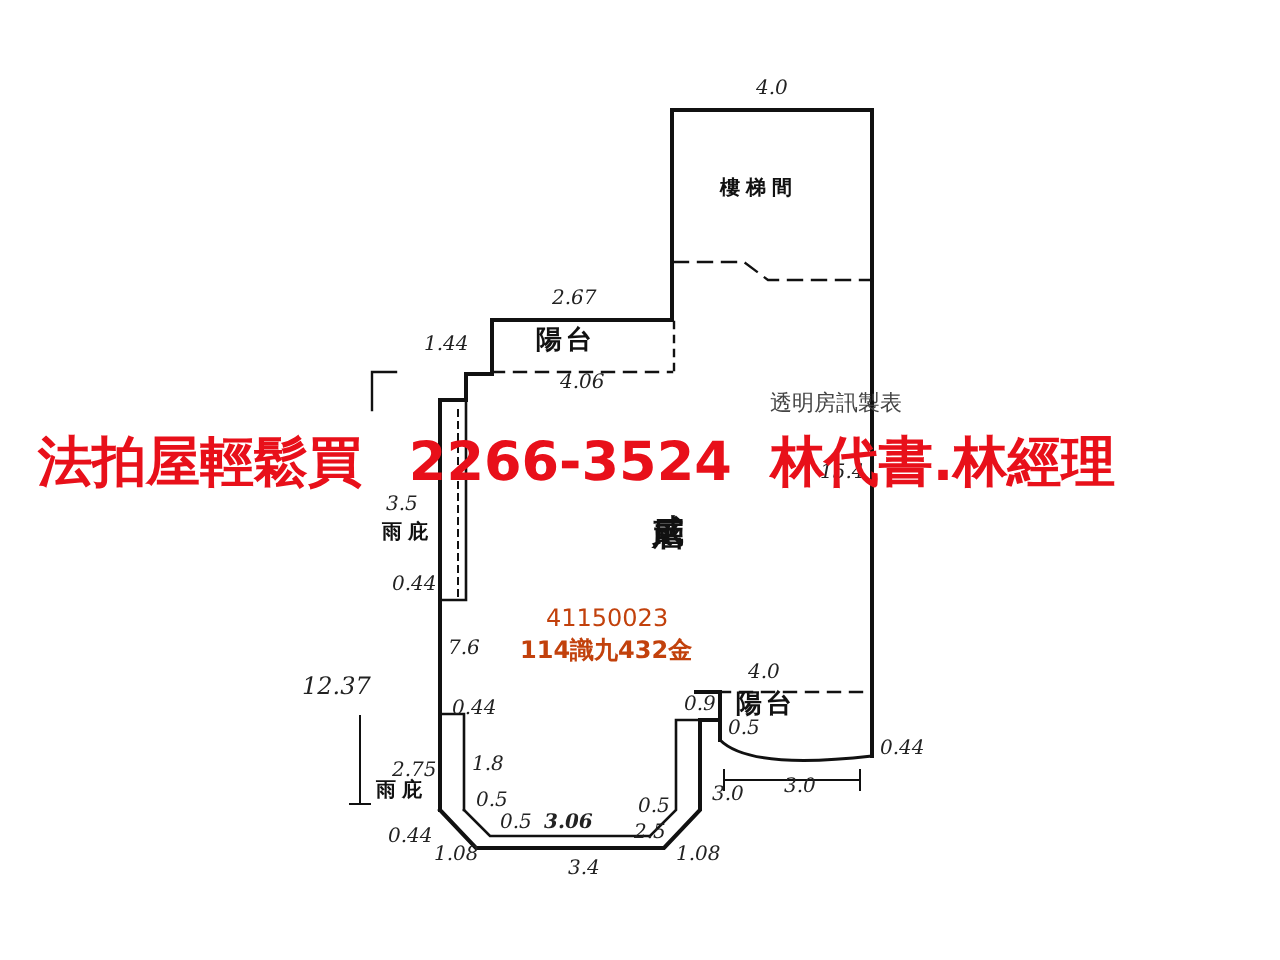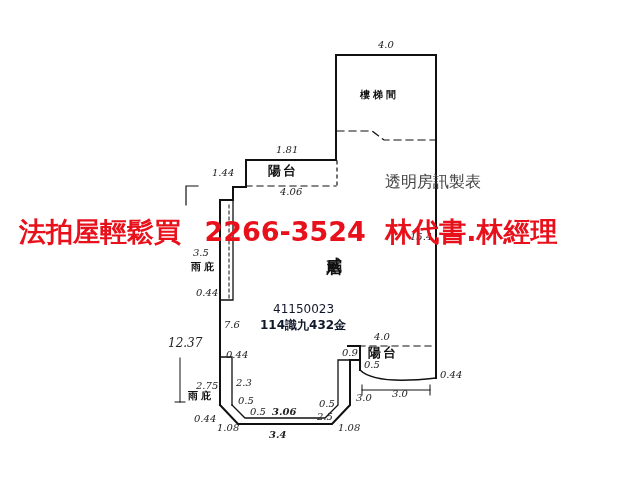--- a/index.html
+++ b/index.html
@@ -66,7 +66,7 @@
 <div class="lbl info" style="left:385px;top:174px;font-size:16px;color:#444;">透明房訊製表</div>
 
 <div class="lbl dim" style="left:378px;top:40px;">4.0</div>
-<div class="lbl dim" style="left:276px;top:145px;">1.81</div>
+<div class="lbl dim" style="left:276px;top:145px;">2.67</div>
 <div class="lbl dim" style="left:280px;top:187px;">4.06</div>
 <div class="lbl dim" style="left:212px;top:168px;">1.44</div>
 <div class="lbl dim" style="left:193px;top:248px;">3.5</div>

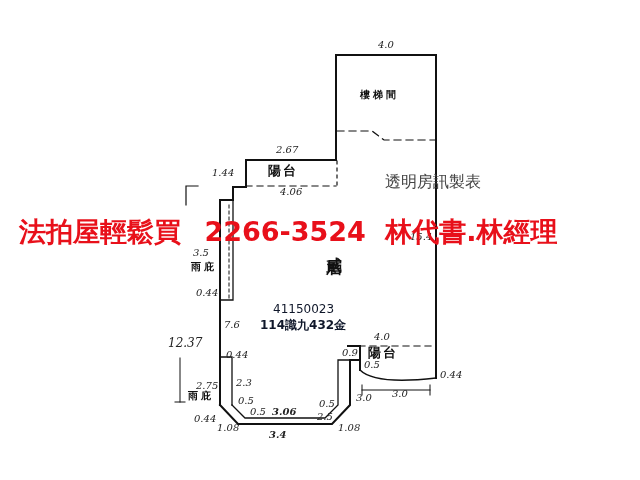--- a/index.html
+++ b/index.html
@@ -63,7 +63,7 @@
 
 <div class="lbl info" style="left:273px;top:303px;">41150023</div>
 <div class="lbl info" style="left:260px;top:319px;font-weight:bold;">114識九432金</div>
-<div class="lbl info" style="left:385px;top:174px;font-size:16px;color:#444;">透明房訊製表</div>
+<div class="lbl info" style="left:385px;top:196px;font-size:11px;color:#444;">透明房訊製表</div>
 
 <div class="lbl dim" style="left:378px;top:40px;">4.0</div>
 <div class="lbl dim" style="left:276px;top:145px;">2.67</div>

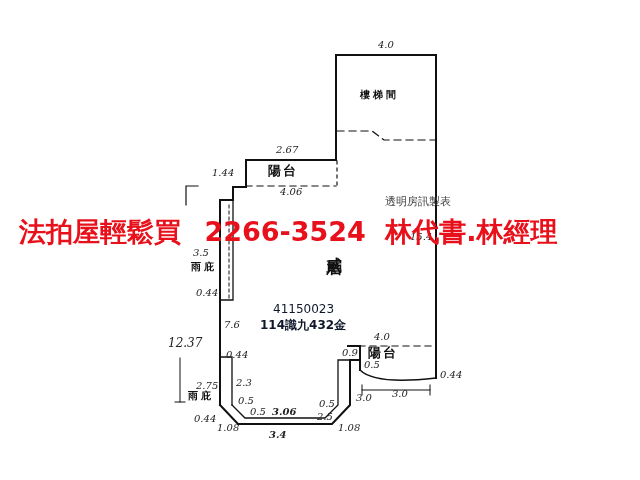--- a/index.html
+++ b/index.html
@@ -9,7 +9,7 @@
   .dim { font-family:"DejaVu Serif", serif; font-style:italic; font-size:10px; color:#222; }
   .room { font-family:"DejaVu Serif", serif; font-size:13px; font-weight:bold; color:#111; letter-spacing:2px; }
   .room-sm { font-family:"DejaVu Serif", serif; font-size:10px; font-weight:bold; color:#111; letter-spacing:3px; }
-  .info { font-family:"DejaVu Sans", sans-serif; font-size:12px; color:#0f172a; }
+  .info { font-family:"DejaVu Sans", sans-serif; font-size:12px; color:#c2410c; }
   .vert { writing-mode:vertical-rl; }
   #banner { position:absolute; left:8px; top:218px; color:#e8101a; font-family:"DejaVu Sans", sans-serif; font-weight:bold; font-size:27px; letter-spacing:0px; white-space:nowrap; line-height:1;margin-left:11px; }
   #banner span { display:inline-block; }

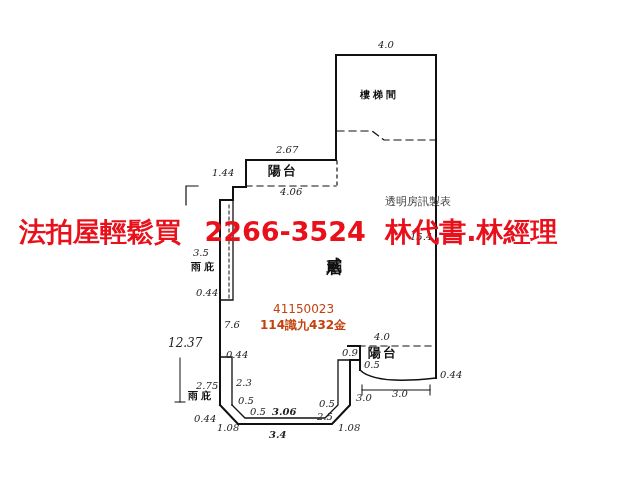--- a/index.html
+++ b/index.html
@@ -72,7 +72,7 @@
 <div class="lbl dim" style="left:193px;top:248px;">3.5</div>
 <div class="lbl dim" style="left:196px;top:288px;">0.44</div>
 <div class="lbl dim" style="left:224px;top:320px;">7.6</div>
-<div class="lbl dim" style="left:168px;top:337px;font-size:12px;">12.37</div>
+<div class="lbl dim" style="left:151px;top:337px;font-size:12px;">12.37</div>
 <div class="lbl dim" style="left:410px;top:232px;">15.4</div>
 <div class="lbl dim" style="left:226px;top:350px;">0.44</div>
 <div class="lbl dim" style="left:196px;top:381px;">2.75</div>

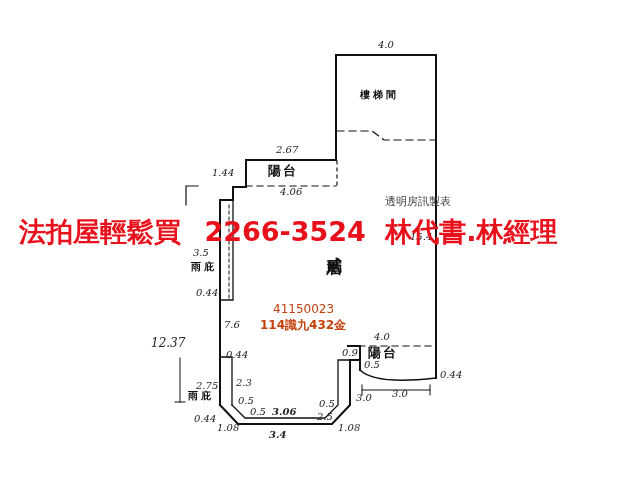--- a/index.html
+++ b/index.html
@@ -77,7 +77,7 @@
 <div class="lbl dim" style="left:226px;top:350px;">0.44</div>
 <div class="lbl dim" style="left:196px;top:381px;">2.75</div>
 <div class="lbl dim" style="left:194px;top:414px;">0.44</div>
-<div class="lbl dim" style="left:236px;top:378px;">2.3</div>
+<div class="lbl dim" style="left:236px;top:378px;">1.8</div>
 <div class="lbl dim" style="left:238px;top:396px;">0.5</div>
 <div class="lbl dim" style="left:250px;top:407px;">0.5</div>
 <div class="lbl dim" style="left:272px;top:407px;font-weight:bold;">3.06</div>

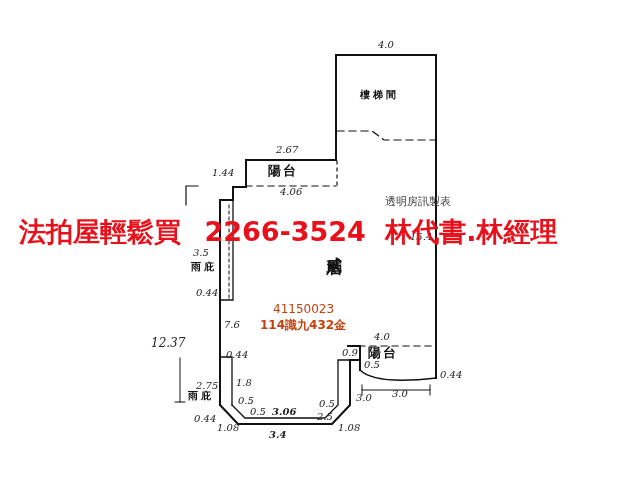--- a/index.html
+++ b/index.html
@@ -85,7 +85,7 @@
 <div class="lbl dim" style="left:319px;top:399px;">0.5</div>
 <div class="lbl dim" style="left:217px;top:423px;">1.08</div>
 <div class="lbl dim" style="left:338px;top:423px;">1.08</div>
-<div class="lbl dim" style="left:269px;top:430px;font-weight:bold;">3.4</div>
+<div class="lbl dim" style="left:284px;top:430px;">3.4</div>
 <div class="lbl dim" style="left:374px;top:332px;">4.0</div>
 <div class="lbl dim" style="left:342px;top:348px;">0.9</div>
 <div class="lbl dim" style="left:364px;top:360px;">0.5</div>

